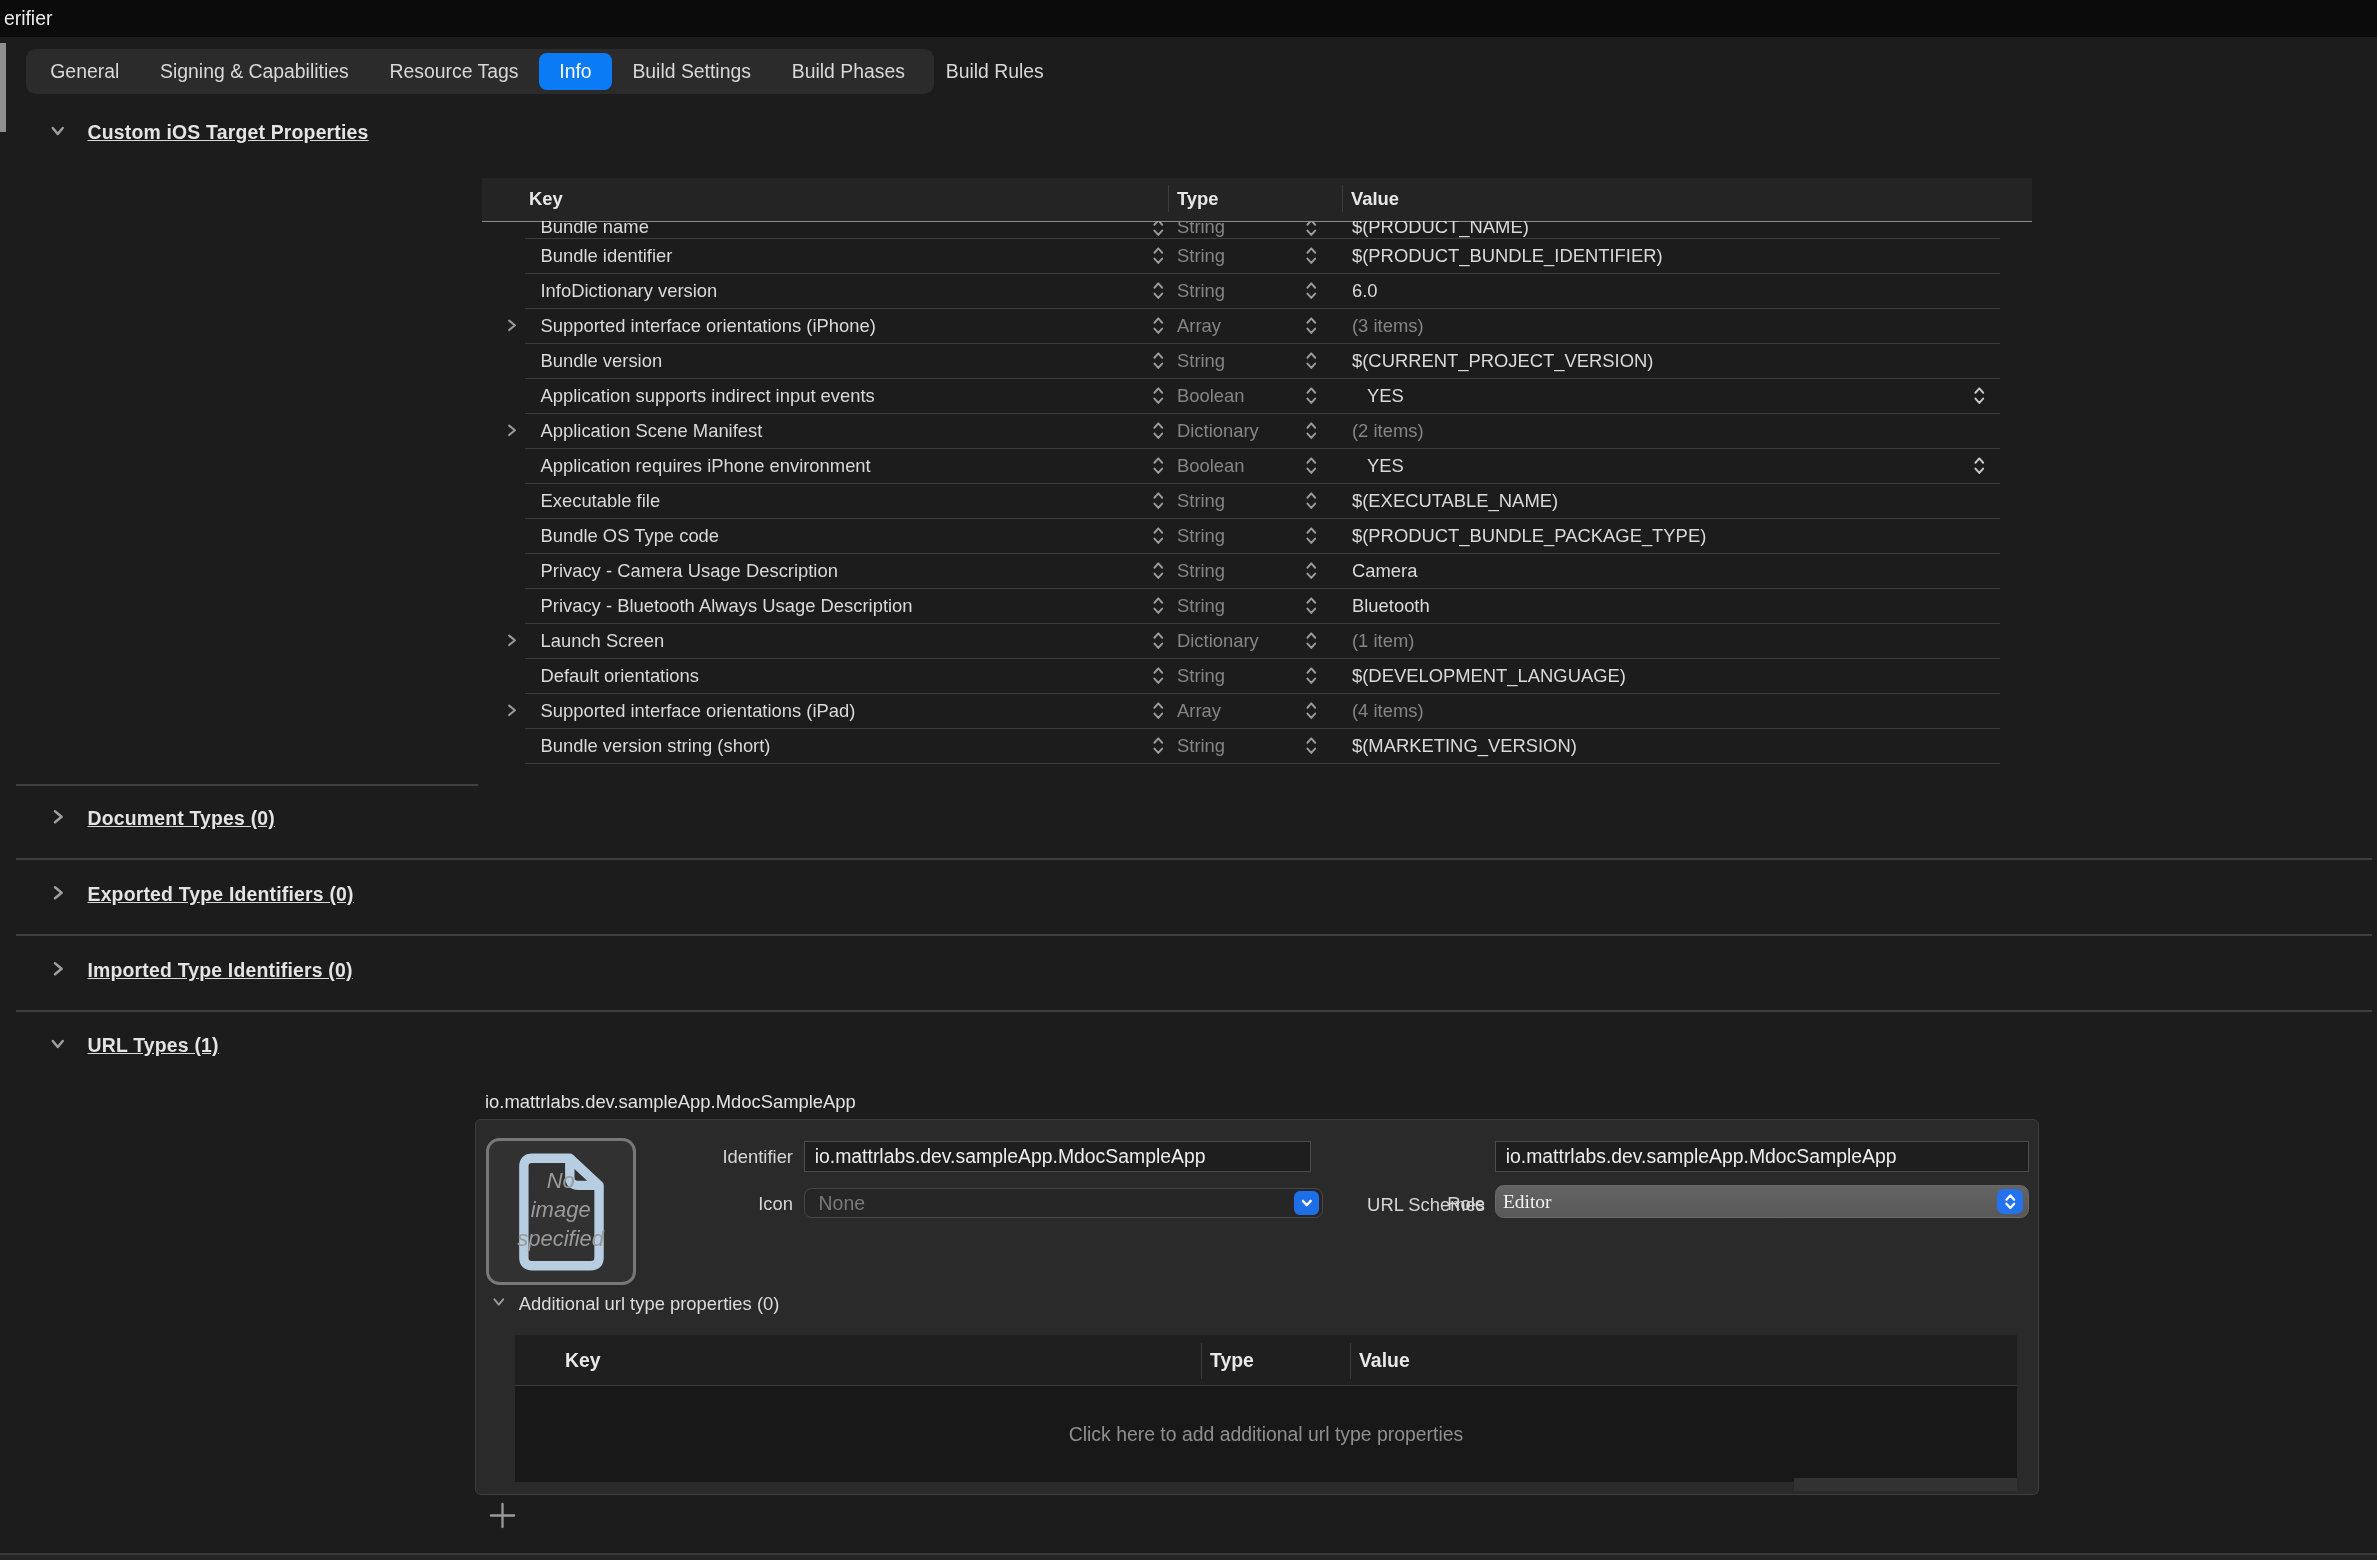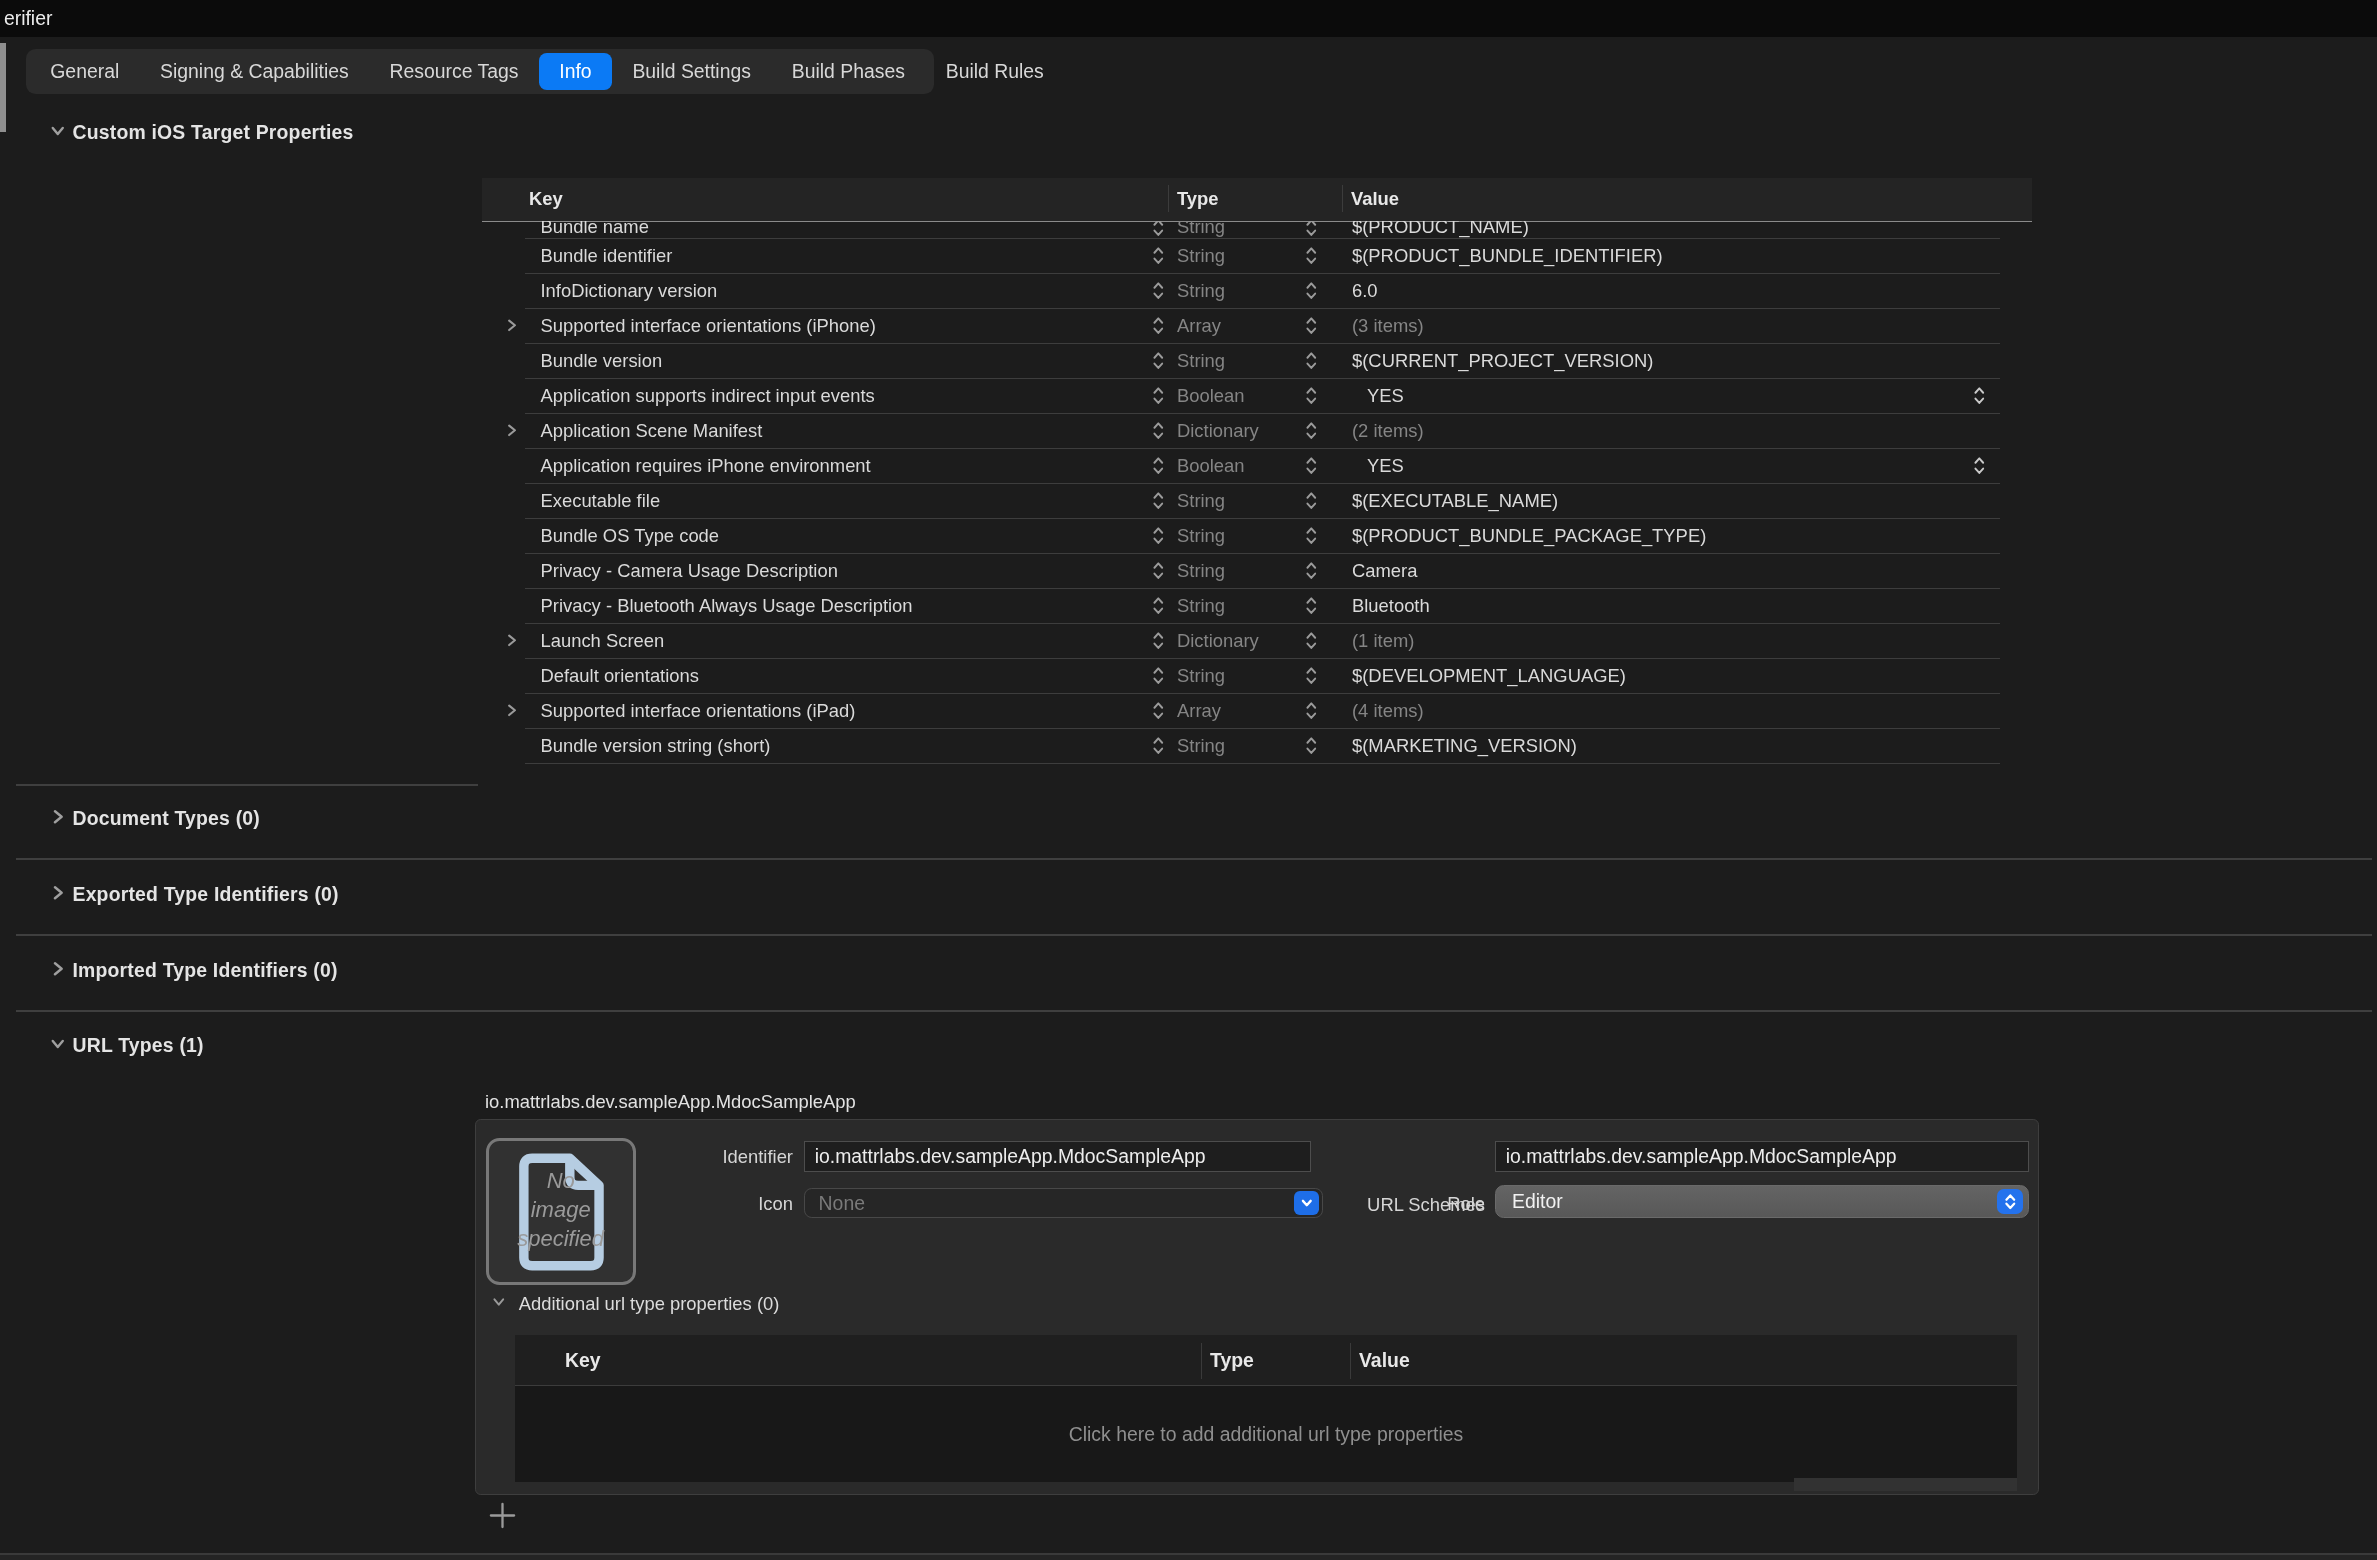--- a/index.html
+++ b/index.html
@@ -21,7 +21,7 @@
   .tab-divider{width:1px;height:25px;background:#494949;}
 
   
-  .section-head{display:flex;align-items:center;gap:7px;}
+  .section-head{display:flex;align-items:center;gap:22px;text-decoration:underline;}
   .section-head .lbl{font-size:19.4px;font-weight:700;color:#e4e4e4;letter-spacing:0.2px;}
   .hr{background:#3f3f3f;height:1.9px;}
 

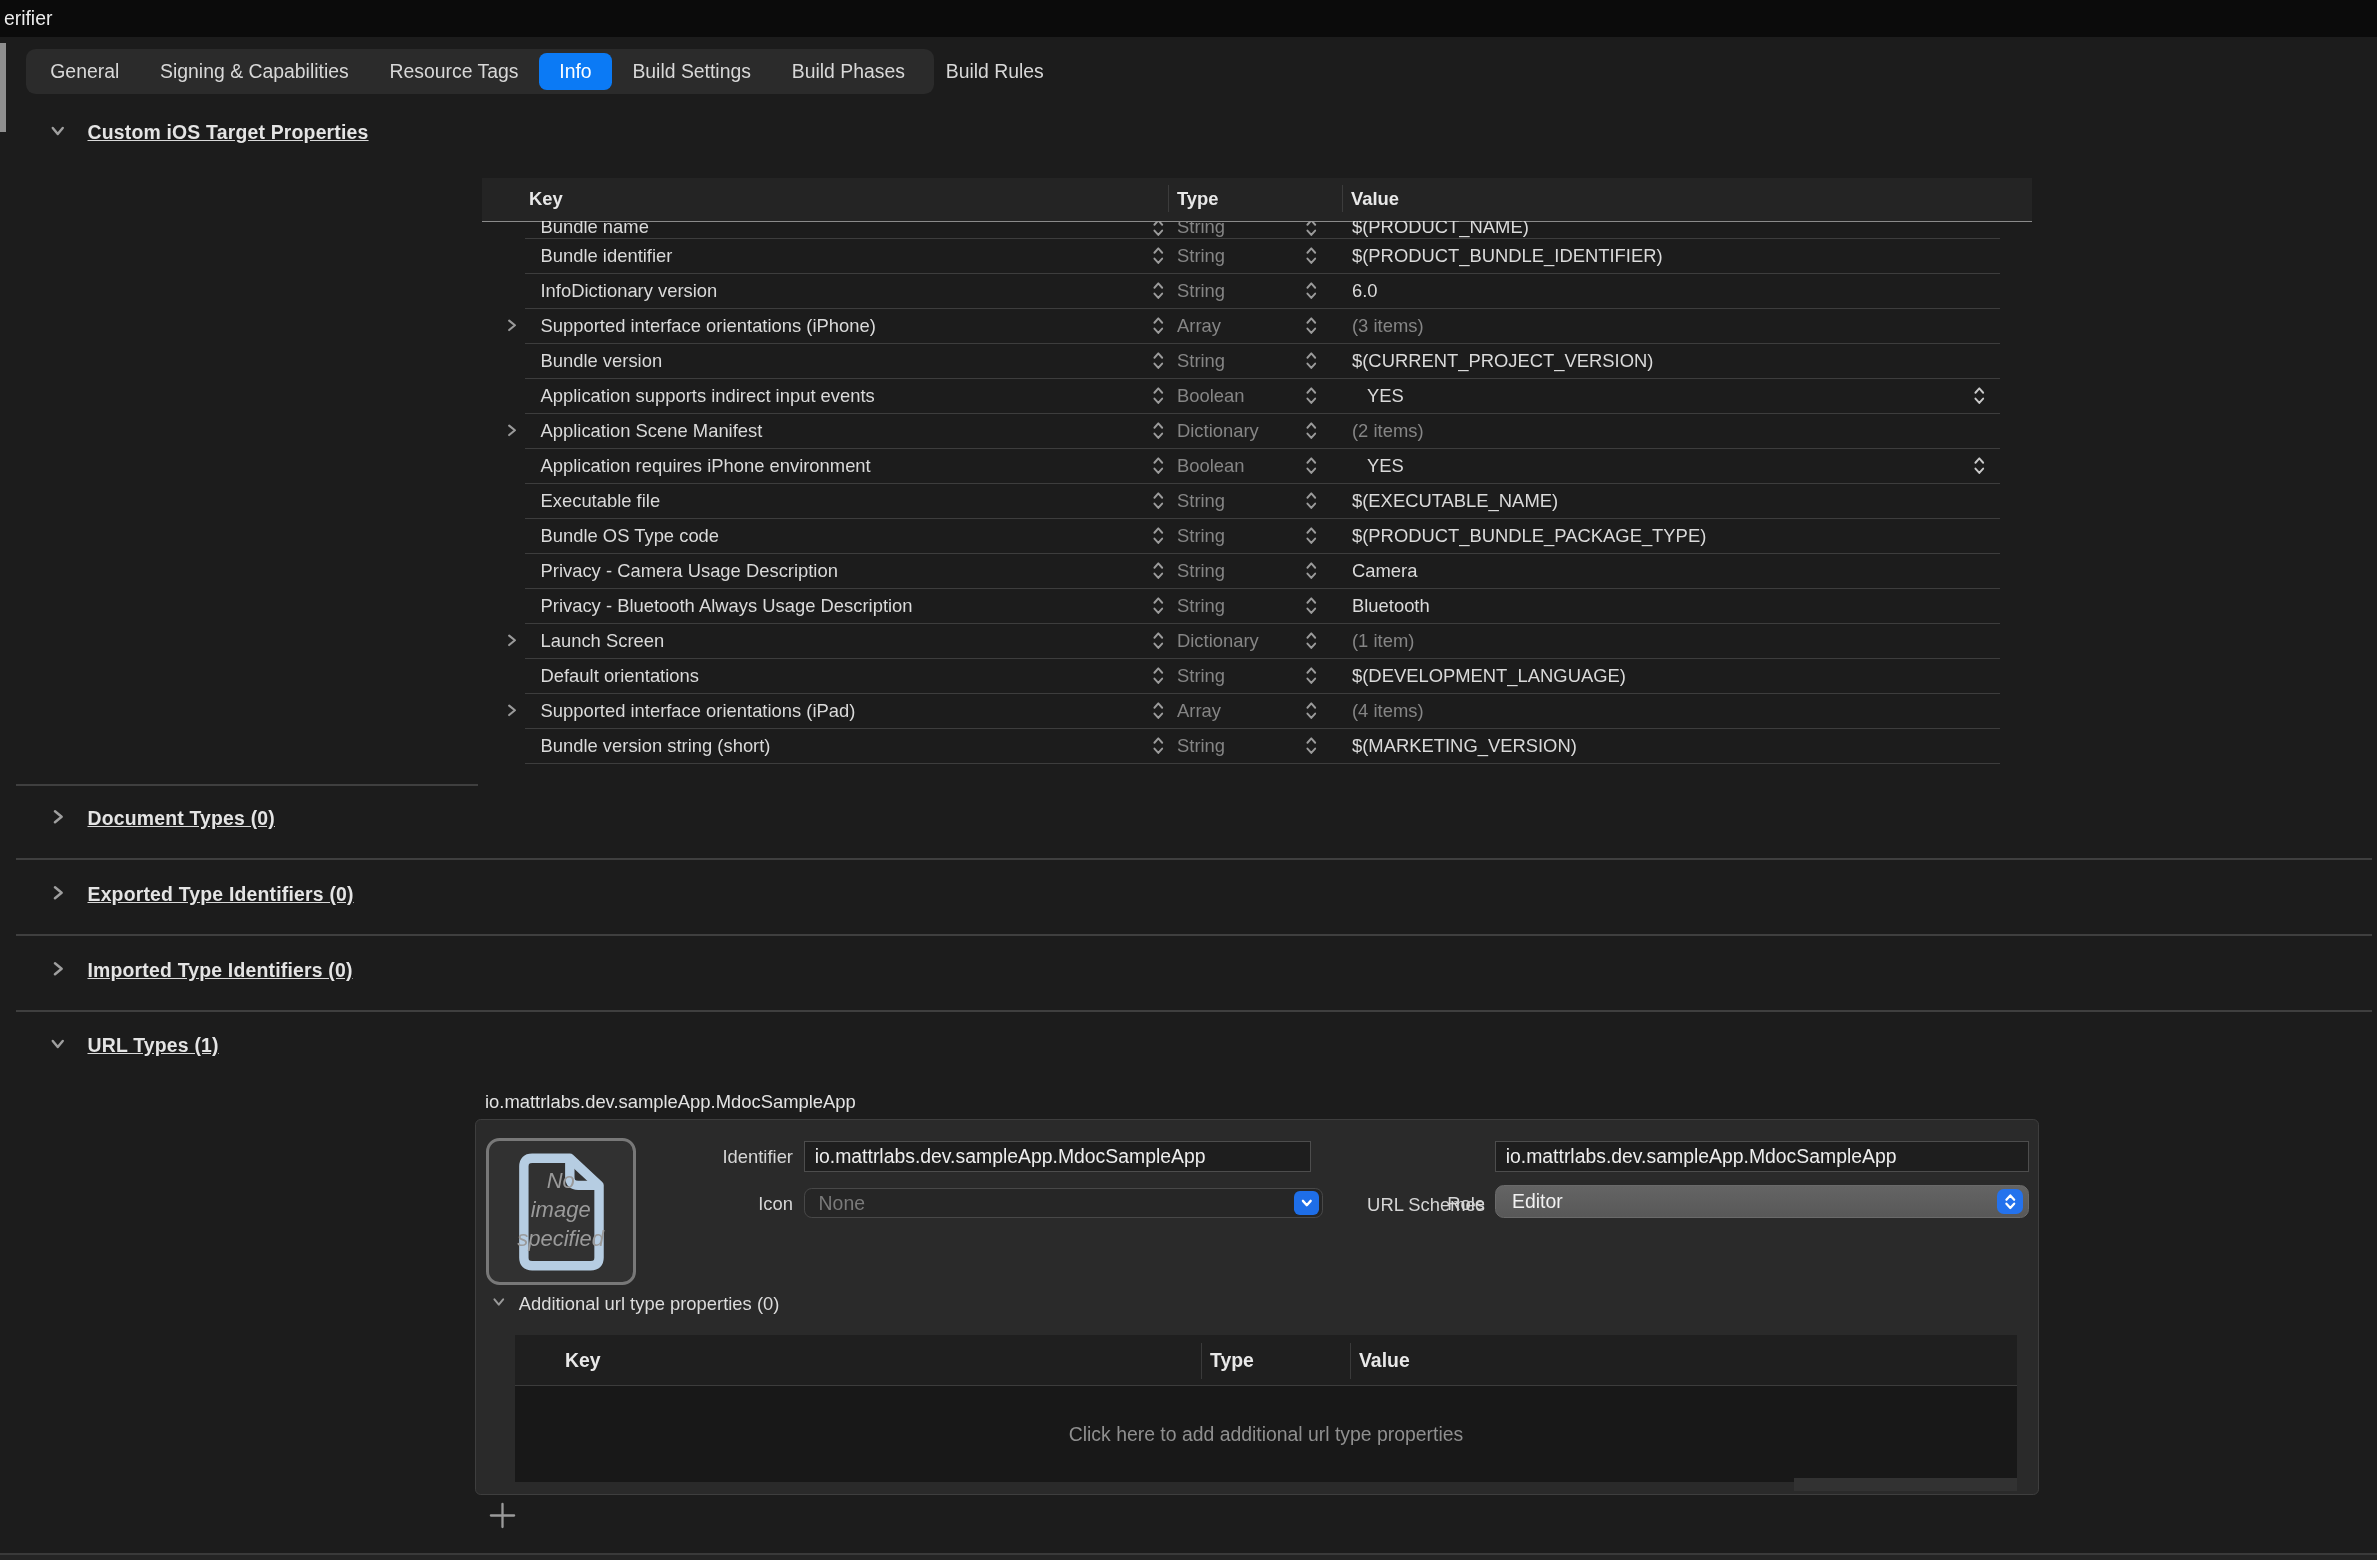--- a/index.html
+++ b/index.html
@@ -58,7 +58,7 @@
   .combo .btn{position:absolute;right:2.9px;top:1.9px;width:25px;height:24px;border-radius:5.8px;background:#1e6ee8;
               display:flex;align-items:center;justify-content:center;}
   .popup{position:absolute;height:33px;background:linear-gradient(#646464,#585858);border:1px solid #6a6a6a;border-radius:8.7px;box-sizing:border-box;
-         display:flex;align-items:center;padding-left:16px;font-size:19.4px;color:#f2f2f2;}
+         display:flex;align-items:center;padding-left:7px;font-size:19.4px;color:#f2f2f2;font-family:Liberation Serif, serif;}
   .popup .caps{position:absolute;right:4.9px;top:2.9px;width:26px;height:25px;border-radius:6.8px;background:#2472ed;
                display:flex;align-items:center;justify-content:center;}
   .addl-head{position:absolute;left:15.5px;top:173px;display:flex;align-items:center;gap:13.6px;}

